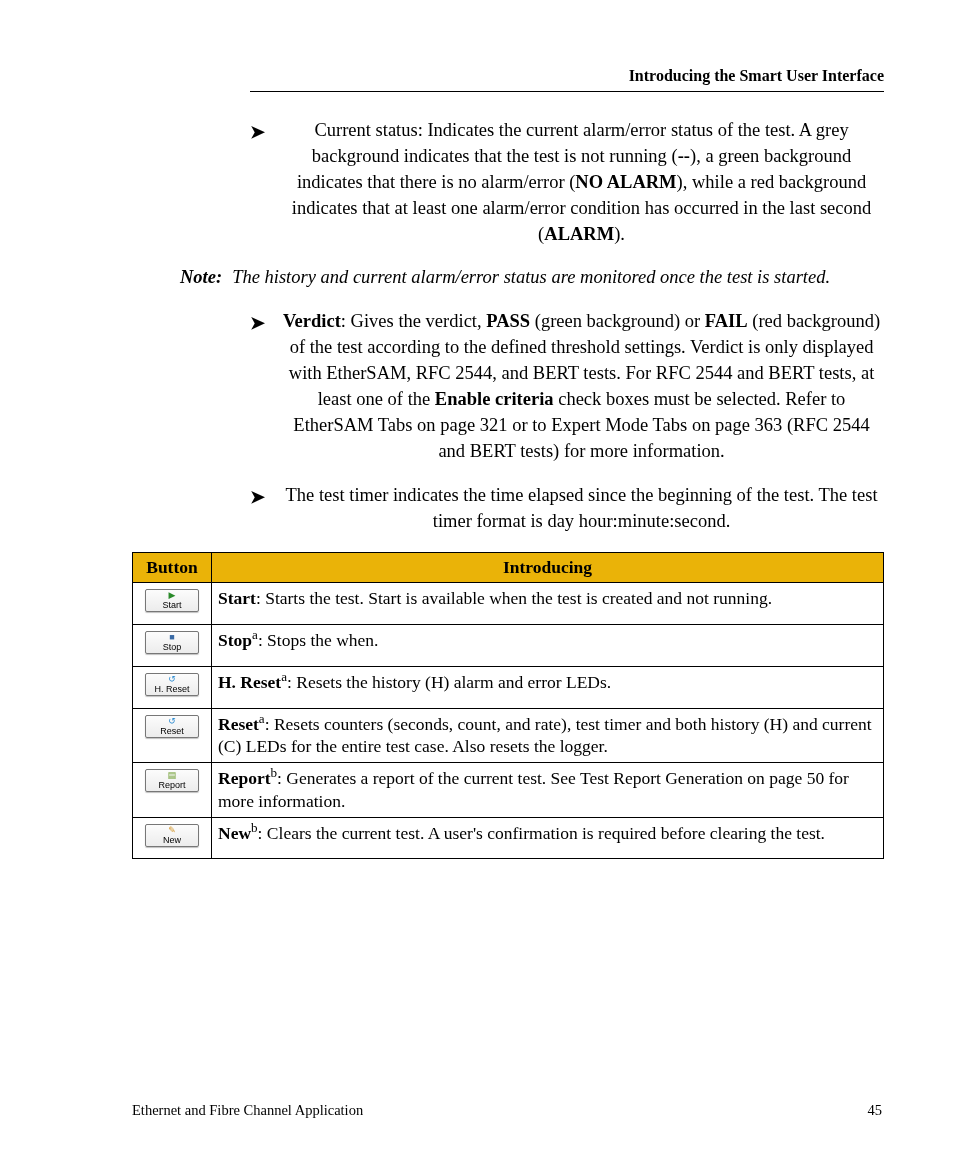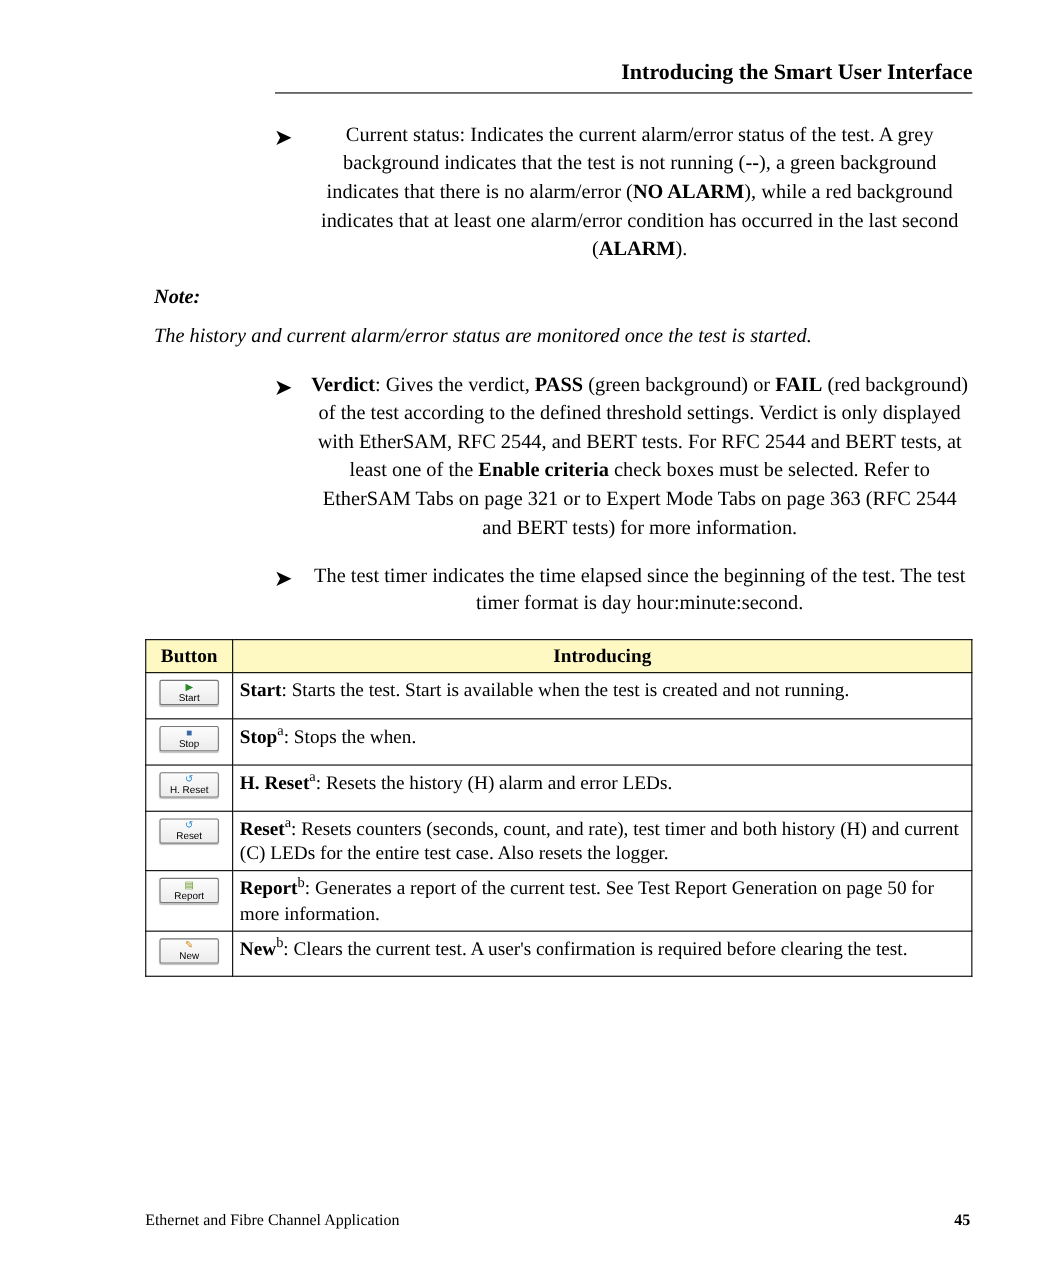--- a/index.html
+++ b/index.html
@@ -22,8 +22,9 @@
   .header { text-align: right; }
   .chapter-title {
     font-weight: bold;
-    font-size: 20px;
+    font-size: 16px;
     margin-bottom: 2px;
+    margin-top: 12px;
   }
   .section-title {
     font-style: italic;

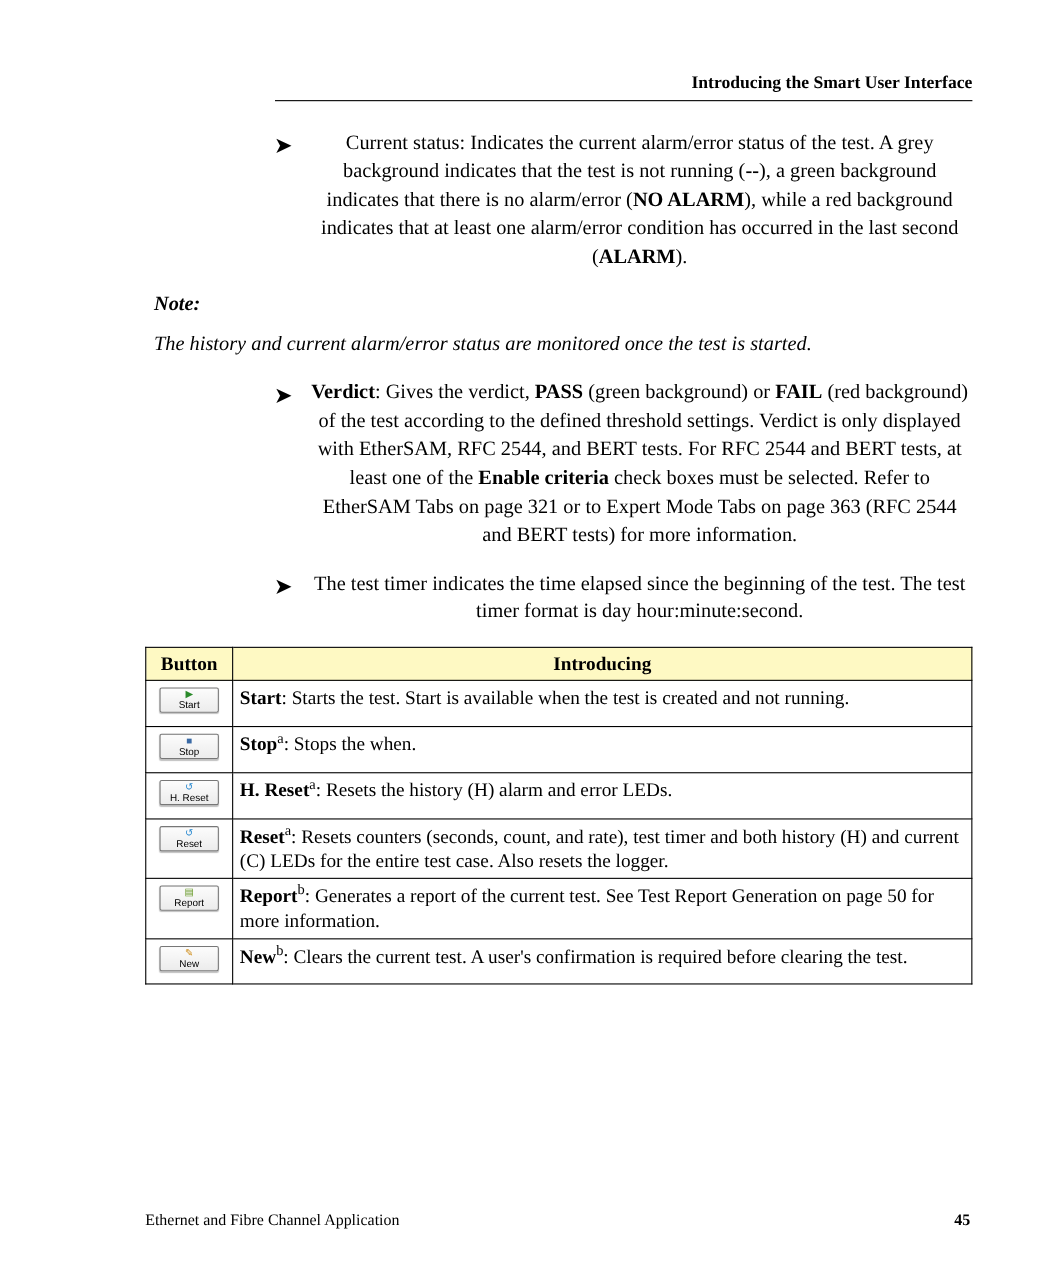--- a/index.html
+++ b/index.html
@@ -55,11 +55,10 @@
   .note-block {
     display: flex;
     gap: 10px;
-    margin-left: 70px;
+    margin-left: 110px;
     margin-bottom: 18px;
     font-size: 18.5px;
     line-height: 1.4;
-    flex-direction: column;
   }
   .note-label {
     font-weight: bold;

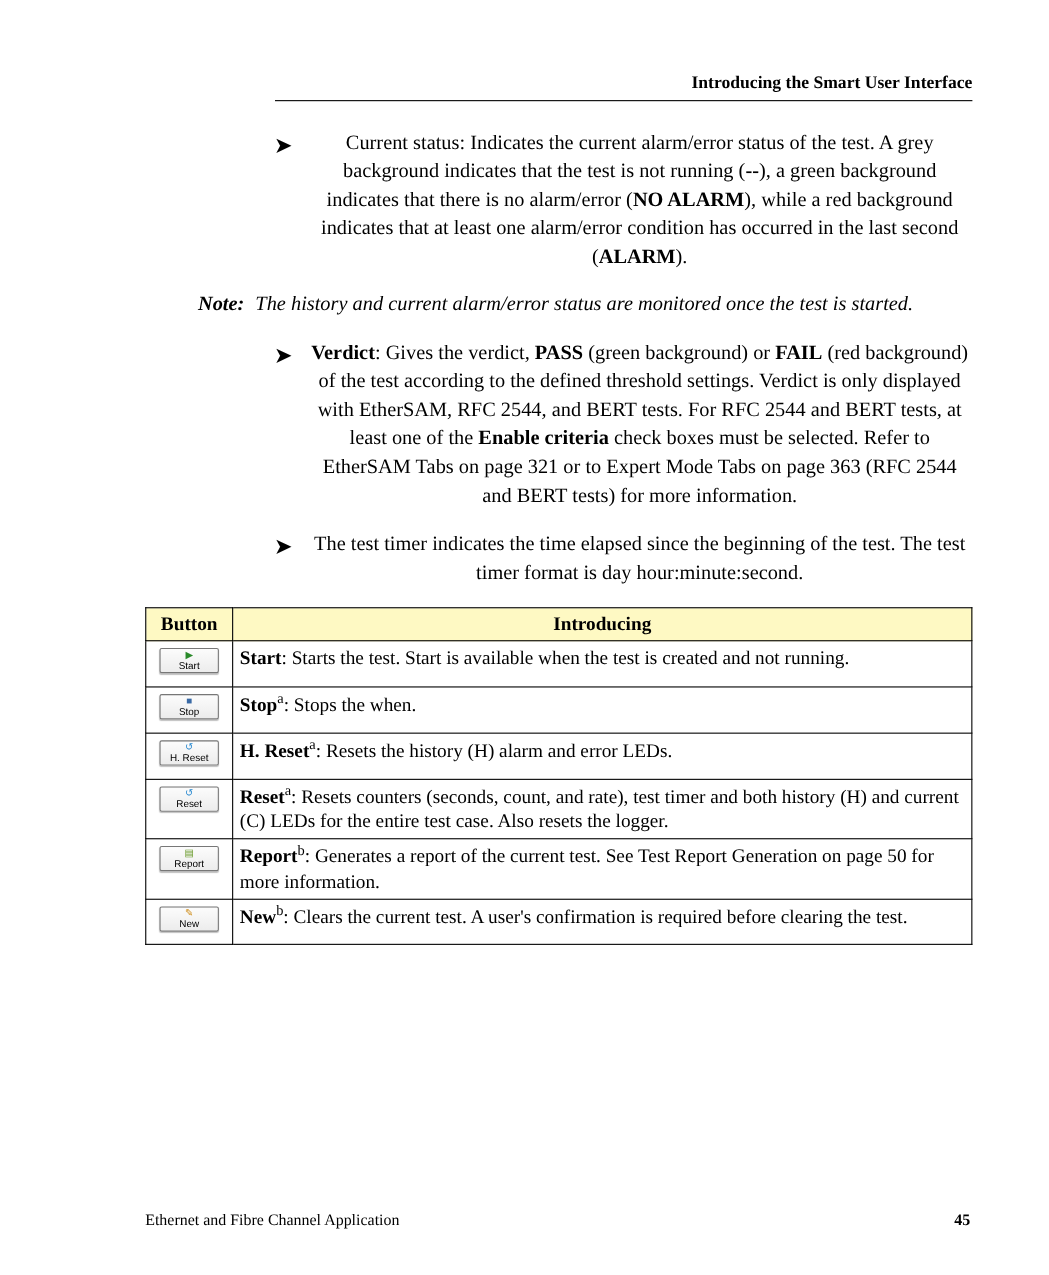--- a/index.html
+++ b/index.html
@@ -86,7 +86,7 @@
     font-size: 17.5px;
   }
   table.controls th {
-    background: #fef9c3;
+    background: #eab308;
     border: 1.5px solid #000;
     padding: 4px 6px;
     font-weight: bold;

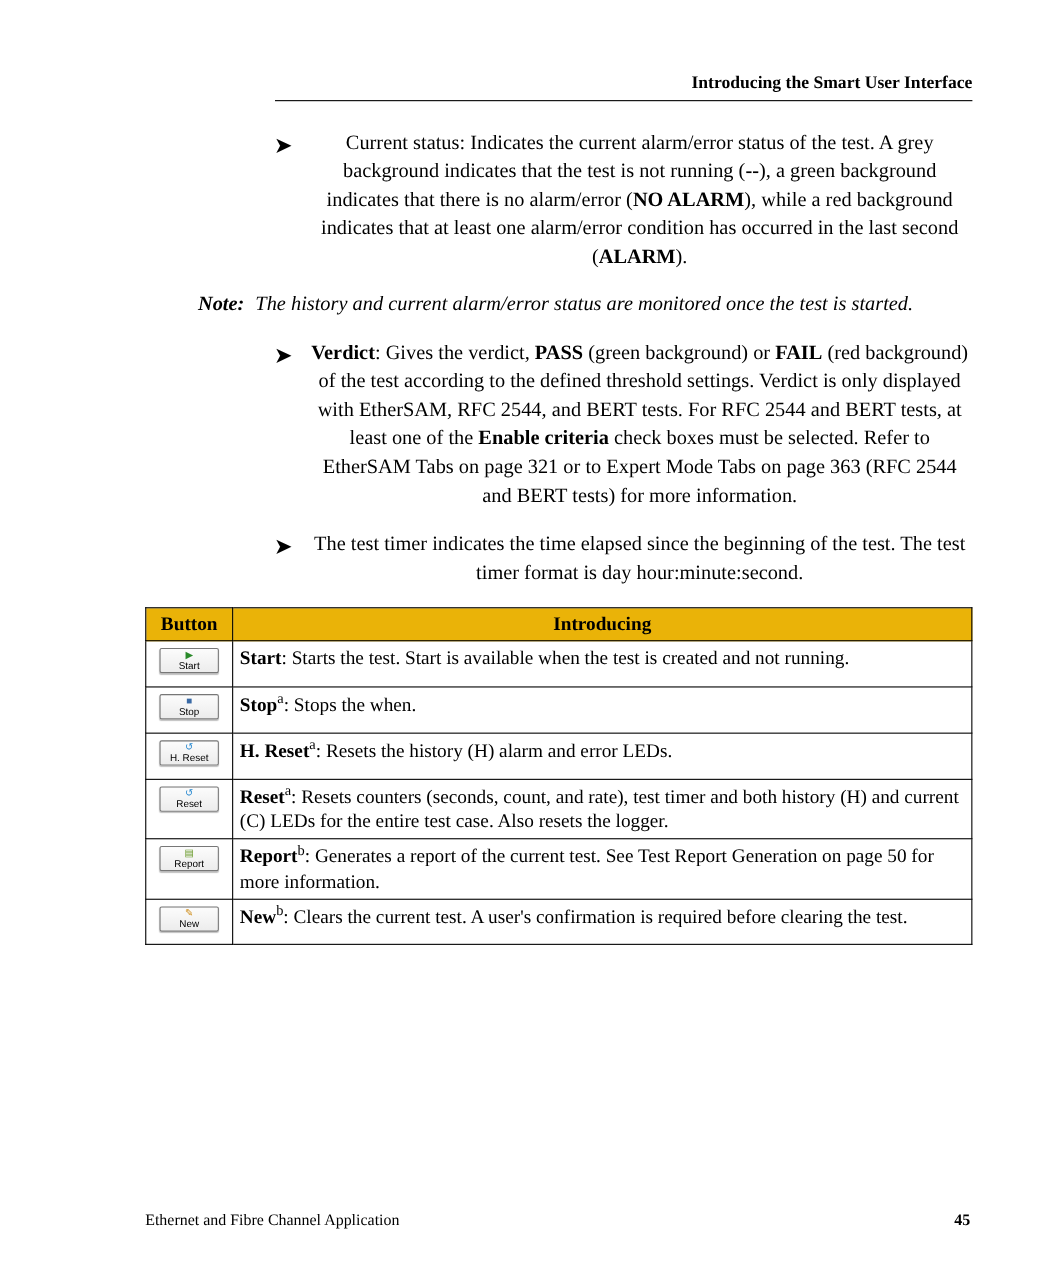--- a/index.html
+++ b/index.html
@@ -130,7 +130,7 @@
     margin-top: 26px;
     padding: 0 2px 0 62px;
   }
-  .footer .pno { font-weight: bold; }
+  .footer .pno { font-weight: normal; }
 </style>
 </head>
 <body>

